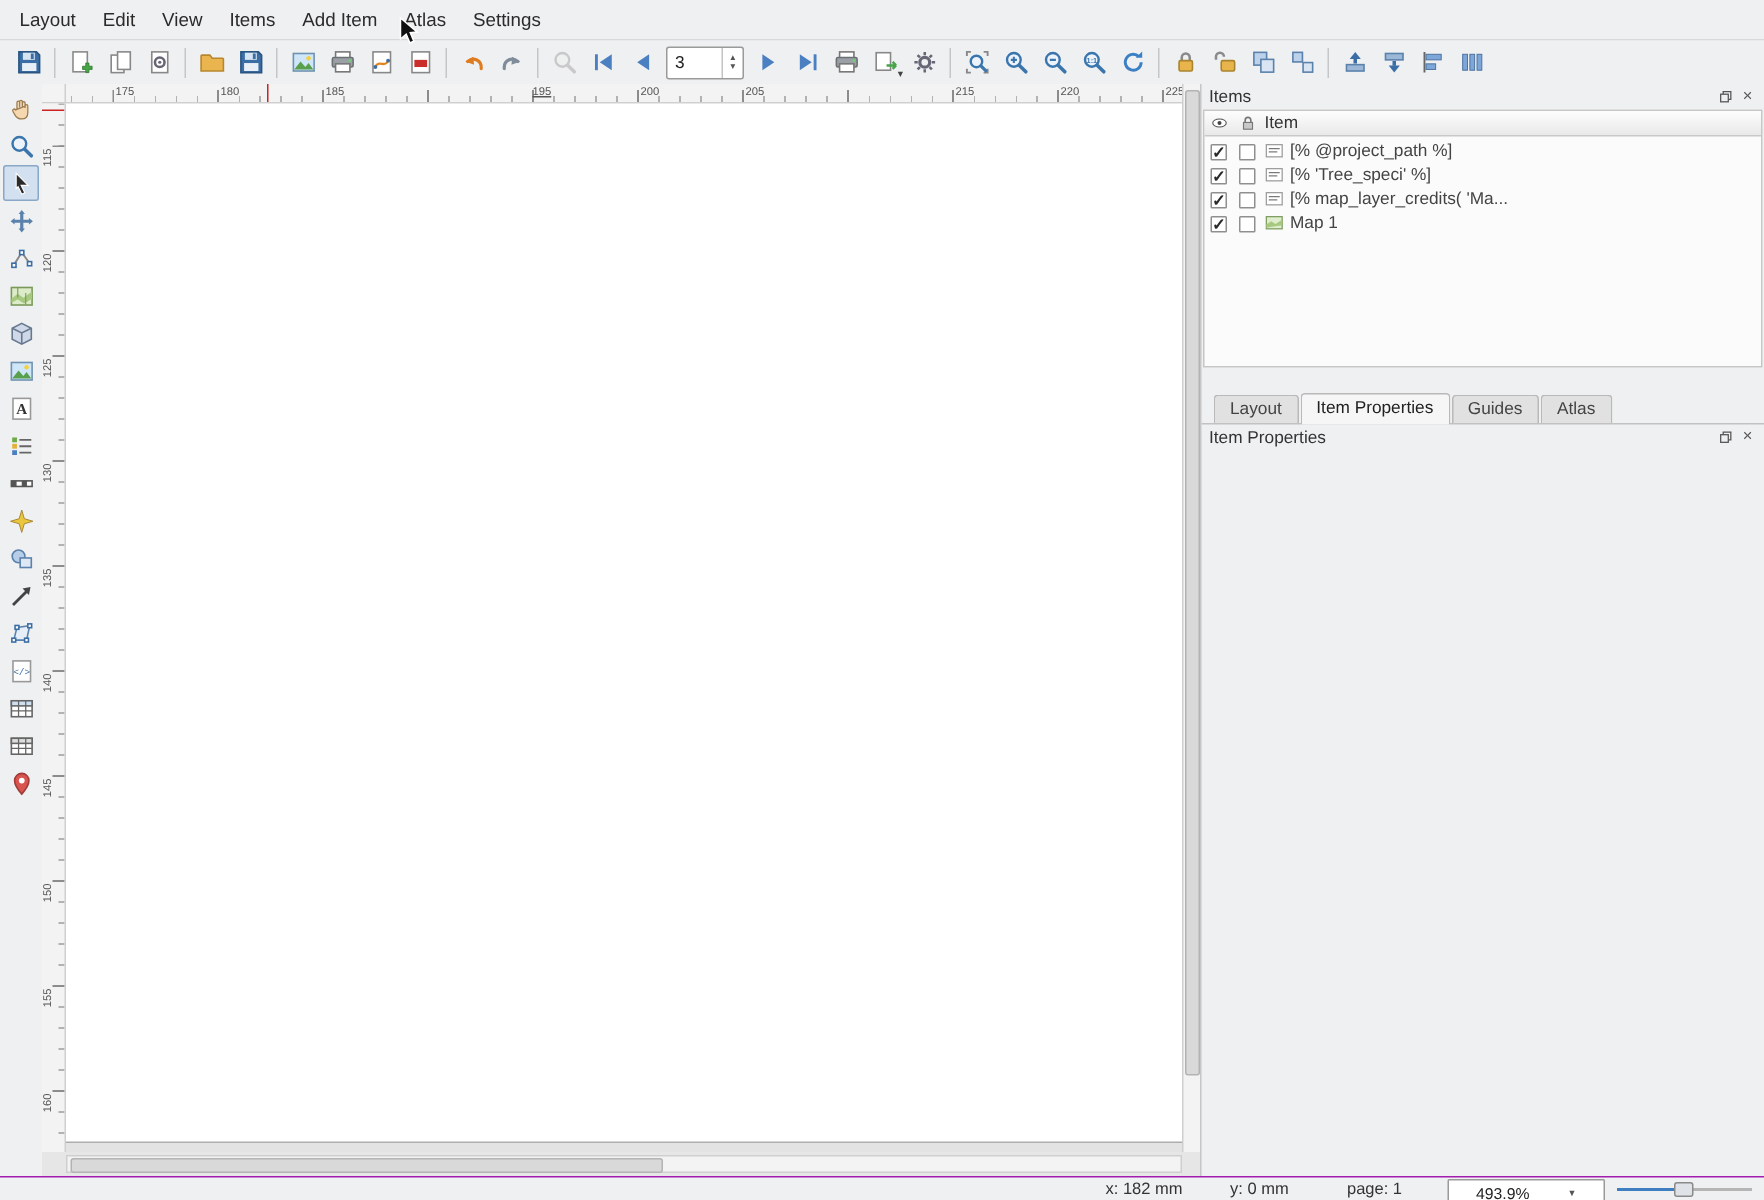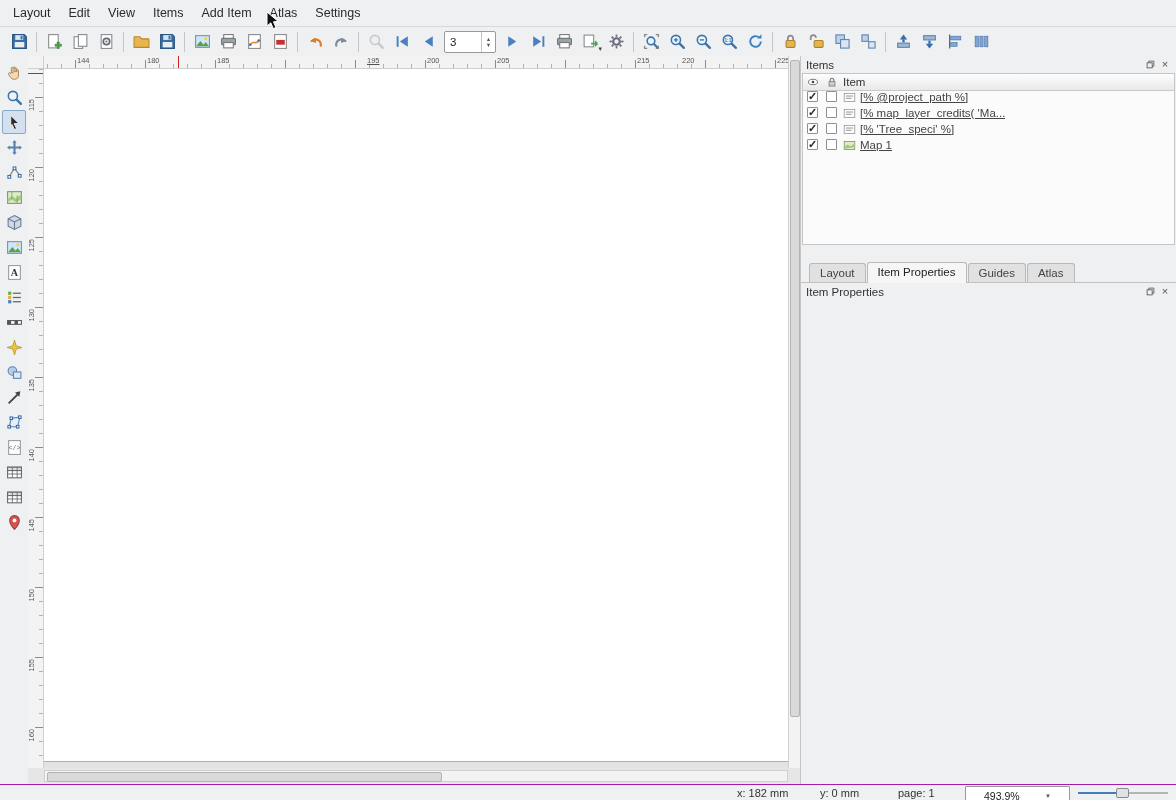--- a/index.html
+++ b/index.html
@@ -678,7 +678,7 @@
   <div class="ruler-corner"></div>
   <div class="top-ruler" id="top-ruler">
     <div class="hmark" style="left:134px"></div>
-  <span class="rlabel" style="left: 33px;">144</span>
+  <span class="rlabel" style="left: 33px;">175</span>
       <span class="rlabel" style="left: 103px;">180</span>
       <span class="rlabel" style="left: 173px;">185</span>
       <span class="rlabel" style="left: 243px; margin-top: 10px;">190</span>

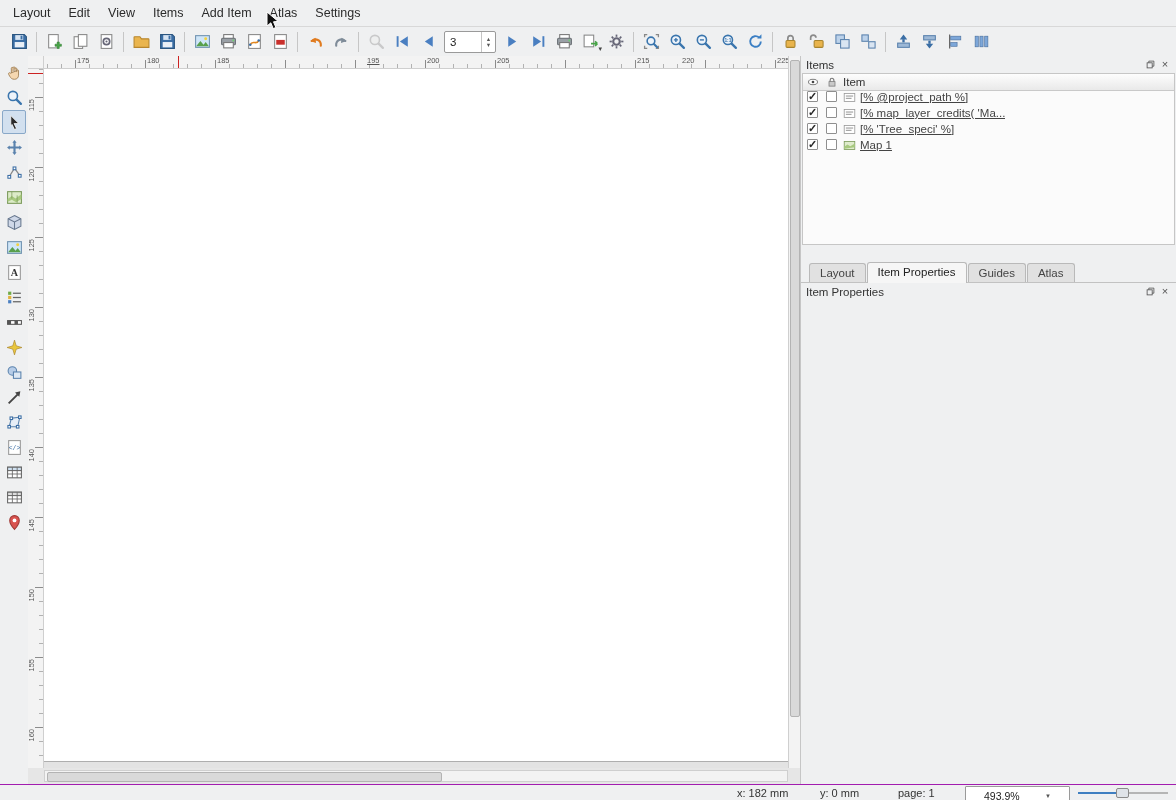--- a/index.html
+++ b/index.html
@@ -682,7 +682,7 @@
       <span class="rlabel" style="left: 103px;">180</span>
       <span class="rlabel" style="left: 173px;">185</span>
       <span class="rlabel" style="left: 243px; margin-top: 10px;">190</span>
-      <span class="rlabel" style="left: 323px; text-decoration: underline;">195</span>
+      <span class="rlabel" style="left: 311px; text-decoration: underline;">195</span>
       <span class="rlabel" style="left: 383px;">200</span>
       <span class="rlabel" style="left: 453px;">205</span>
       <span class="rlabel" style="left: 523px; margin-top: 26px;">210</span>

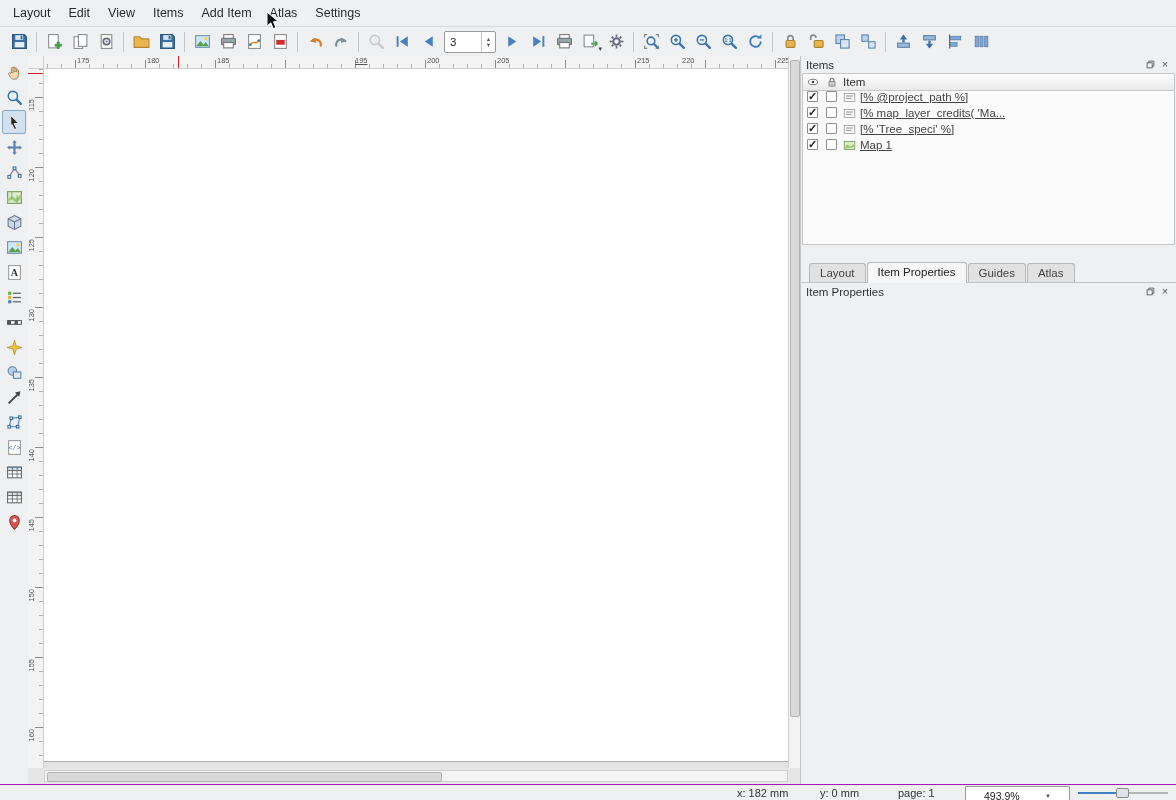--- a/index.html
+++ b/index.html
@@ -687,7 +687,7 @@
       <span class="rlabel" style="left: 453px;">205</span>
       <span class="rlabel" style="left: 523px; margin-top: 26px;">210</span>
       <span class="rlabel" style="left: 593px;">215</span>
-      <span class="rlabel" style="left: 638px;">220</span>
+      <span class="rlabel" style="left: 663px;">220</span>
       <span class="rlabel" style="left: 733px;">225</span>
     </div>
   <div class="left-ruler" id="left-ruler">

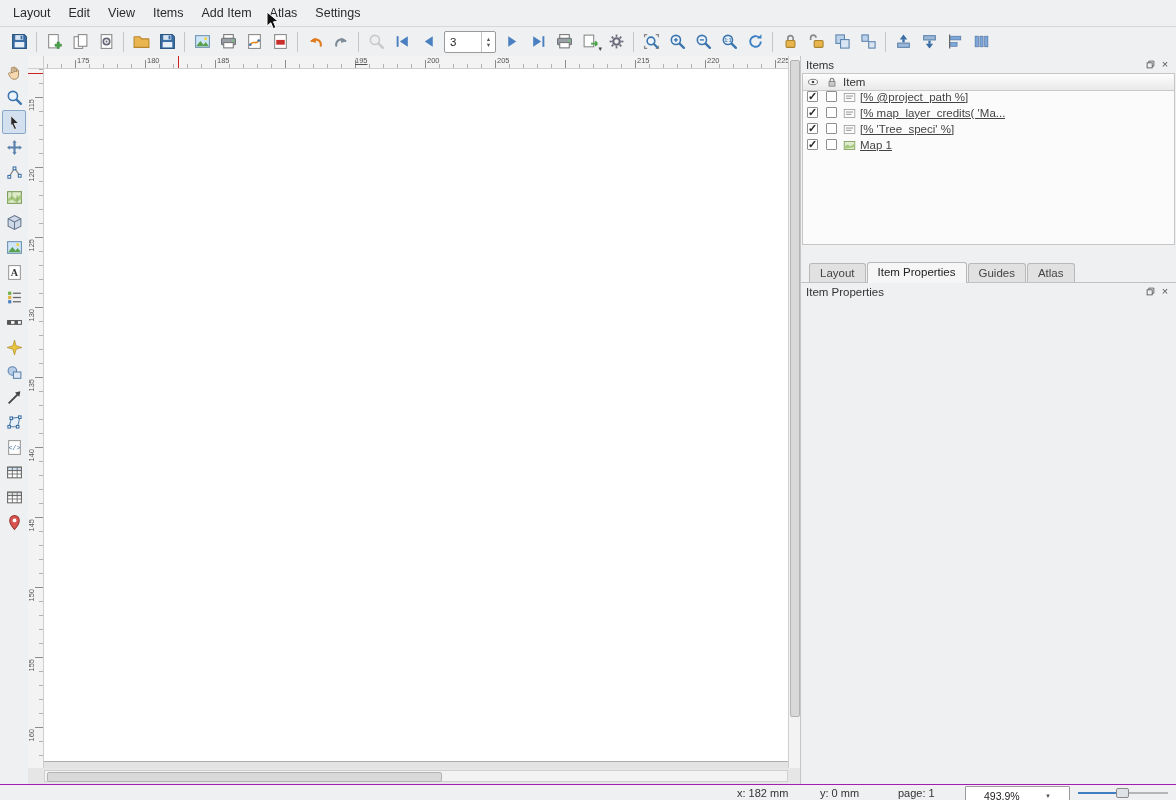--- a/index.html
+++ b/index.html
@@ -87,7 +87,7 @@
   .tree-header .hcell{width:19px;display:flex;justify-content:center;}
   .tree-header .hicon{width:12px;height:12px;}
   .tree-header .hitem{padding-left:2px;font-size:11.5px;color:#333;}
-  .trow{height:16px;display:flex;align-items:flex-start;text-decoration:underline;}
+  .trow{height:16px;display:flex;align-items:flex-end;}
   .cbcell{width:19px;display:flex;justify-content:center;flex:none;}
   .cb{width:11px;height:11px;background:#fff;border:1px solid #8f8f8f;border-radius:1px;position:relative;box-sizing:border-box;}
   .cb.checked::after{content:"\2713";position:absolute;left:0px;top:-2px;font-size:11px;font-weight:bold;color:#2a2a2a;}

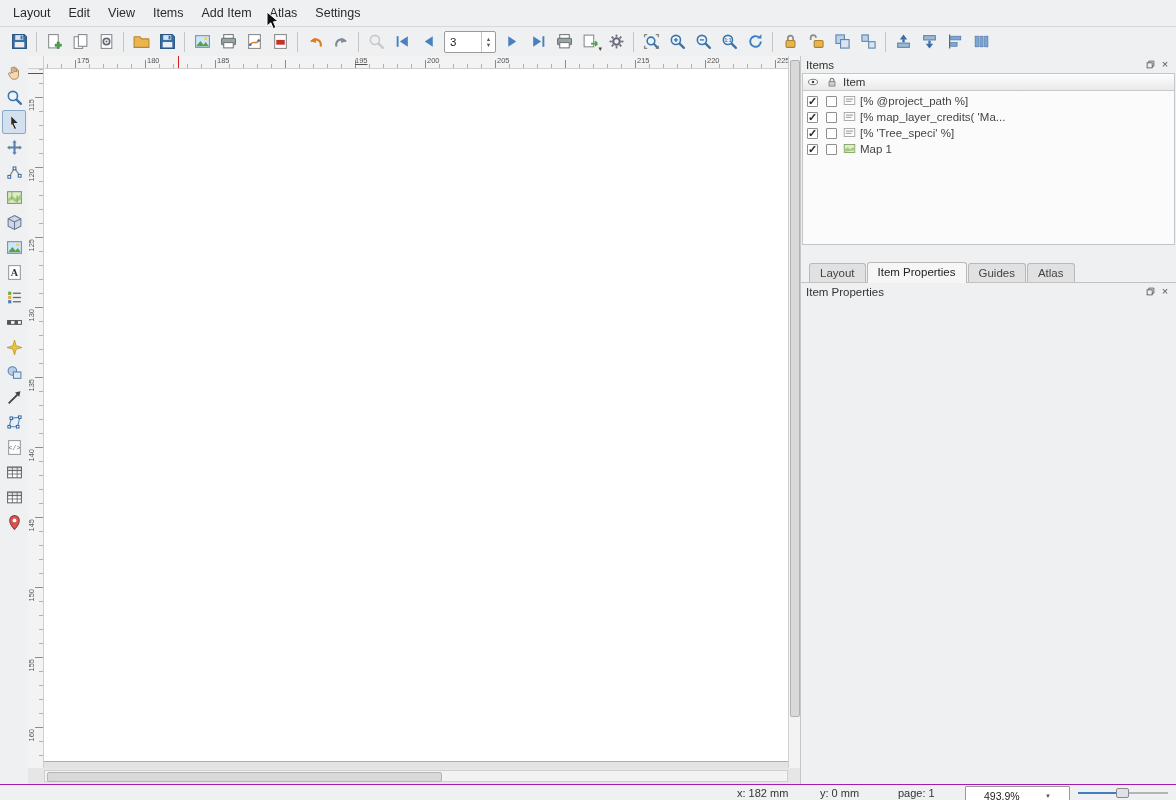--- a/index.html
+++ b/index.html
@@ -766,7 +766,7 @@
           <svg class="ricon">
             <use href="#i-label-item"></use>
           </svg>
-          <span class="rlab">[% map_layer_credits( 'Ma...</span>
+          <span class="rlab">[% 'Tree_speci' %]</span>
         </div>
         <div class="trow">
           <span class="cbcell">
@@ -778,7 +778,7 @@
           <svg class="ricon">
             <use href="#i-label-item"></use>
           </svg>
-          <span class="rlab">[% 'Tree_speci' %]</span>
+          <span class="rlab">[% map_layer_credits( 'Ma...</span>
         </div>
         <div class="trow">
           <span class="cbcell">

